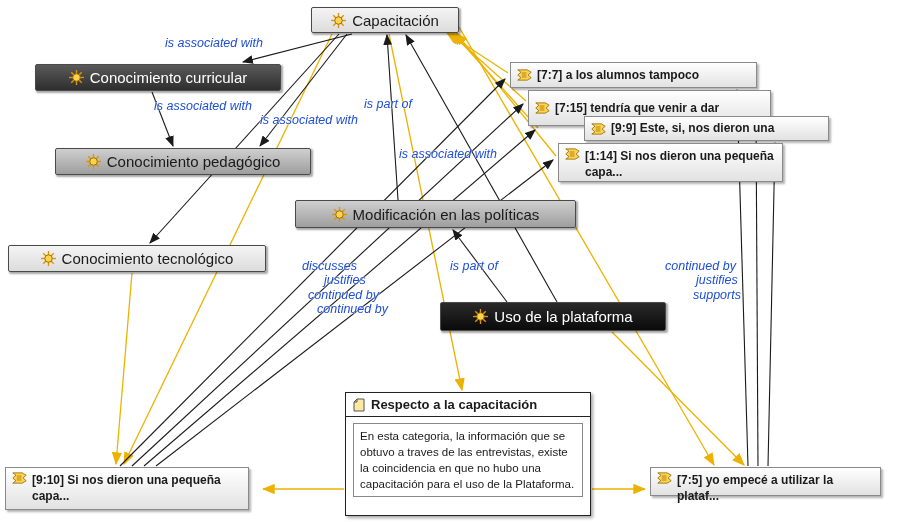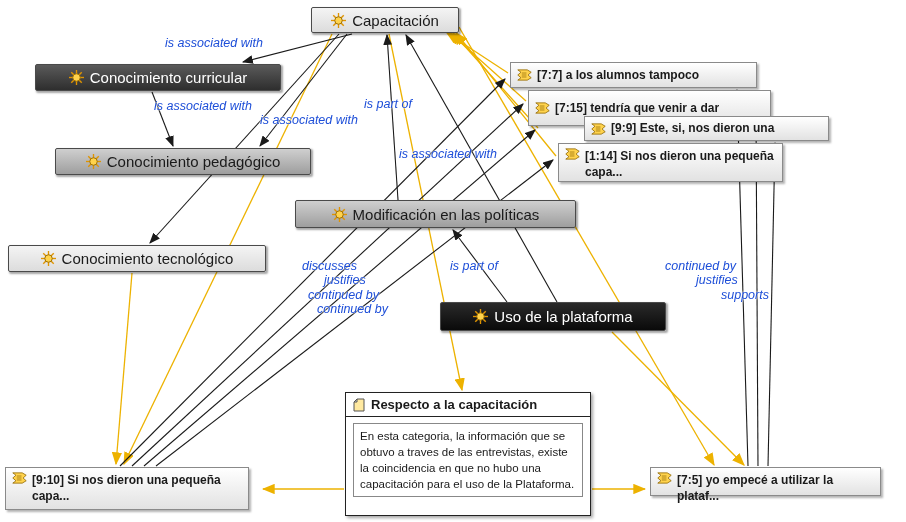--- a/index.html
+++ b/index.html
@@ -253,7 +253,7 @@
   <div class="elabel" style="left:450px;top:259px;">is part of</div>
   <div class="elabel" style="left:665px;top:259px;">continued by</div>
   <div class="elabel" style="left:696px;top:273px;">justifies</div>
-  <div class="elabel" style="left:693px;top:288px;margin-left:28px;">supports</div>
+  <div class="elabel" style="left:693px;top:288px;">supports</div>
 
 </div>
 

